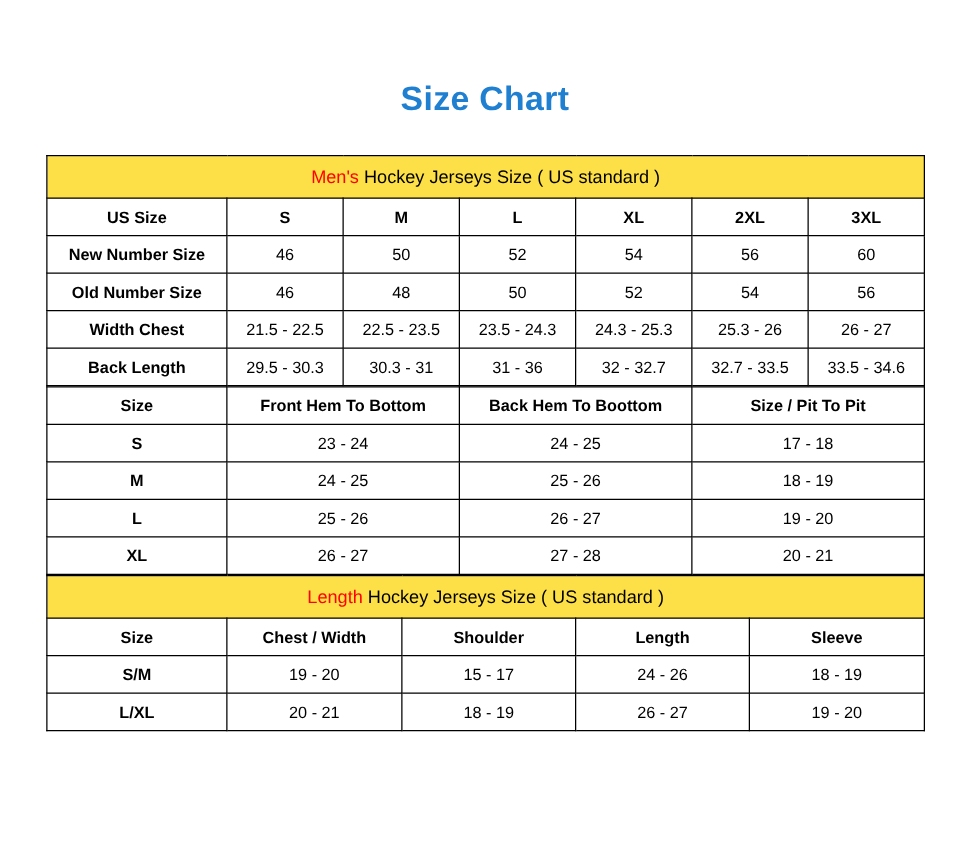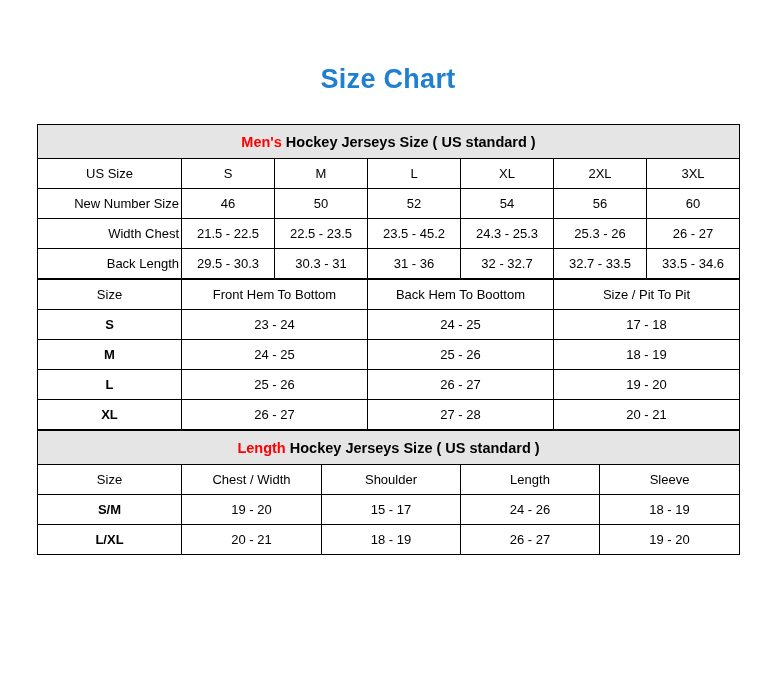--- a/index.html
+++ b/index.html
@@ -48,10 +48,10 @@
     background: #ffffff;
   }
   .section-head td {
-    background: #e5e5e5;
+    background: #fde047;
     font-size: 14.5px;
     height: 31px;
-    font-weight: bold;
+    font-weight: normal;
   }
   .section-head .accent {
     color: #ff0000;

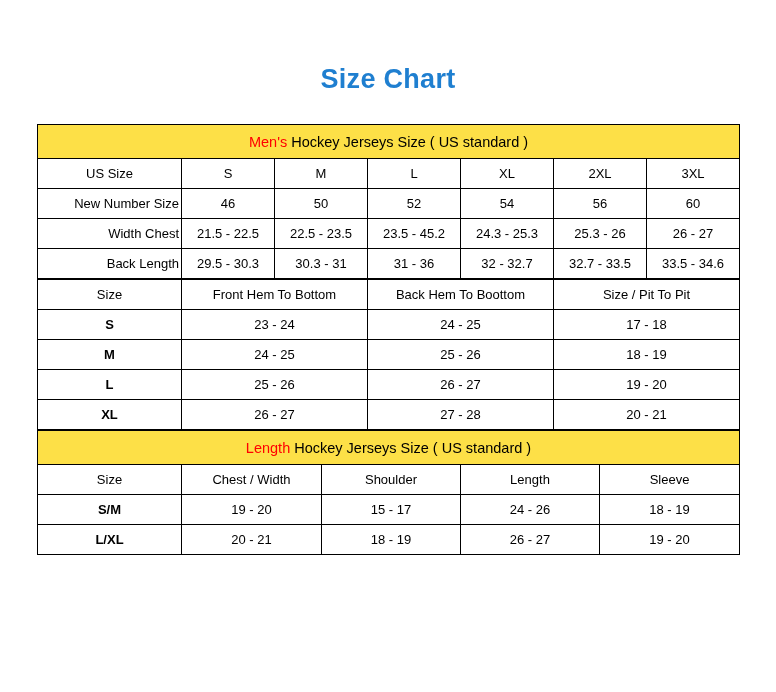--- a/index.html
+++ b/index.html
@@ -60,7 +60,7 @@
     color: #000000;
   }
   .colhead td {
-    font-weight: normal;
+    font-weight: bold;
   }
   .rowlabel {
     font-weight: normal;

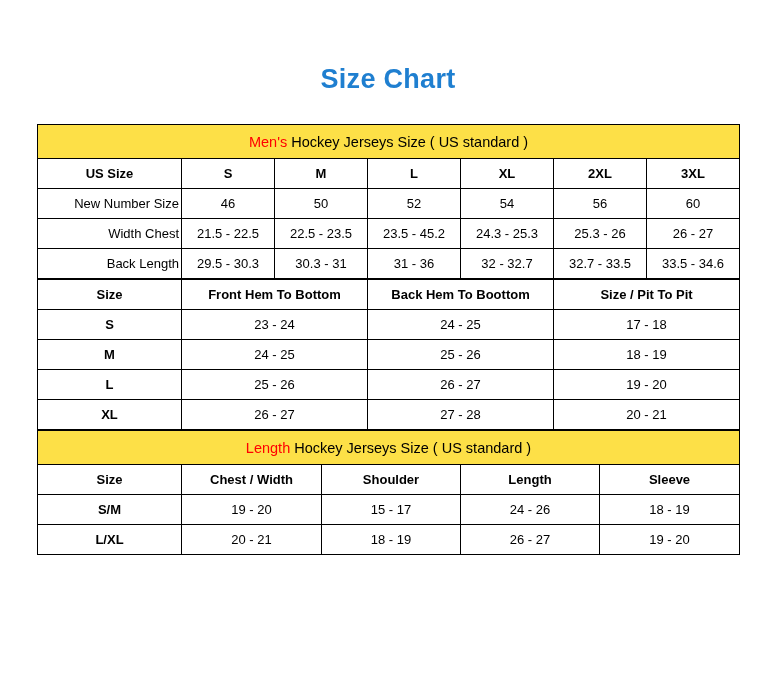--- a/index.html
+++ b/index.html
@@ -63,8 +63,7 @@
     font-weight: bold;
   }
   .rowlabel {
-    font-weight: normal;
-    text-align: right;
+    font-weight: bold;
   }
   .bold-cell {
     font-weight: bold;

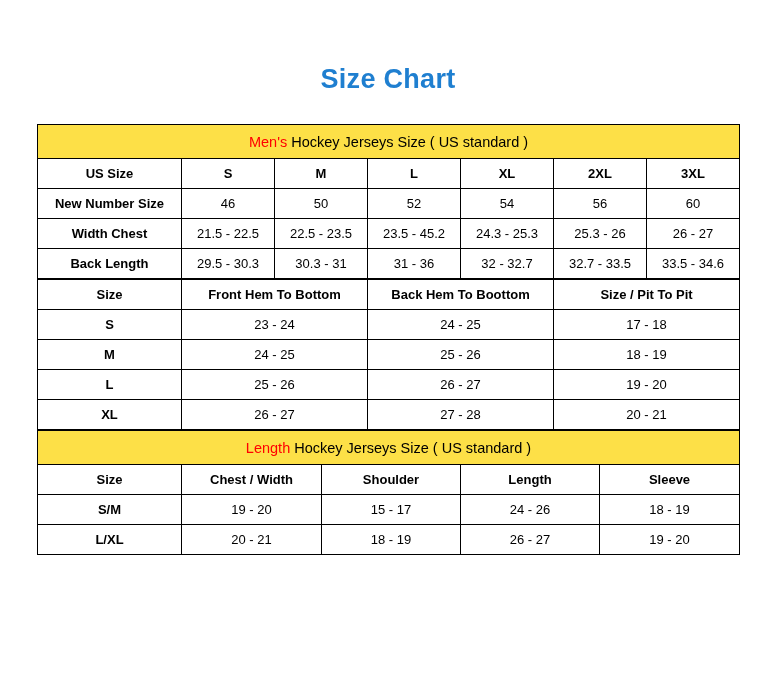--- a/index.html
+++ b/index.html
@@ -109,6 +109,15 @@
           <td>54</td>
           <td>56</td>
           <td>60</td>
+        </tr>
+        <tr>
+          <td class="rowlabel">Old Number Size</td>
+          <td>46</td>
+          <td>48</td>
+          <td>50</td>
+          <td>52</td>
+          <td>54</td>
+          <td>56</td>
         </tr>
         <tr>
           <td class="rowlabel">Width Chest</td>

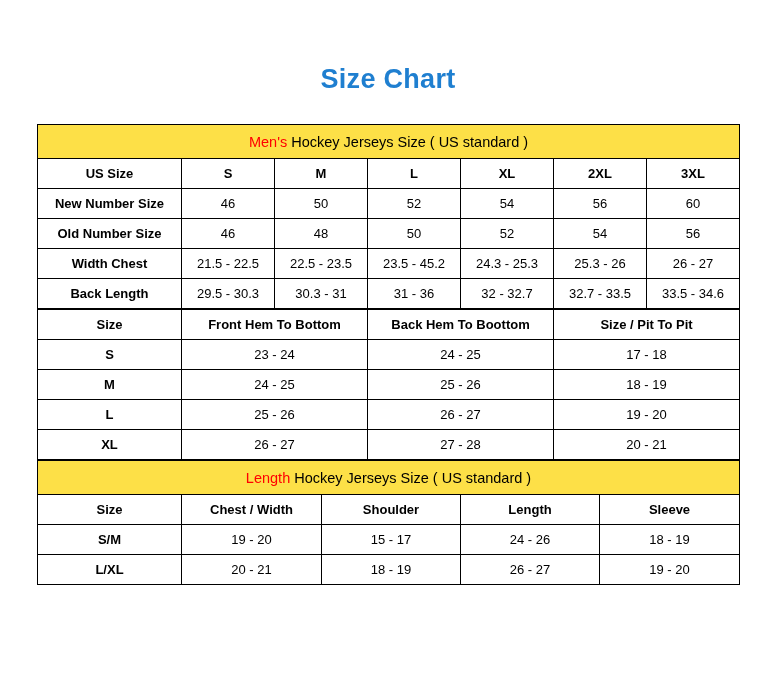--- a/index.html
+++ b/index.html
@@ -123,7 +123,7 @@
           <td class="rowlabel">Width Chest</td>
           <td>21.5 - 22.5</td>
           <td>22.5 - 23.5</td>
-          <td>23.5 - 45.2</td>
+          <td>23.5 - 24.3</td>
           <td>24.3 - 25.3</td>
           <td>25.3 - 26</td>
           <td>26 - 27</td>

